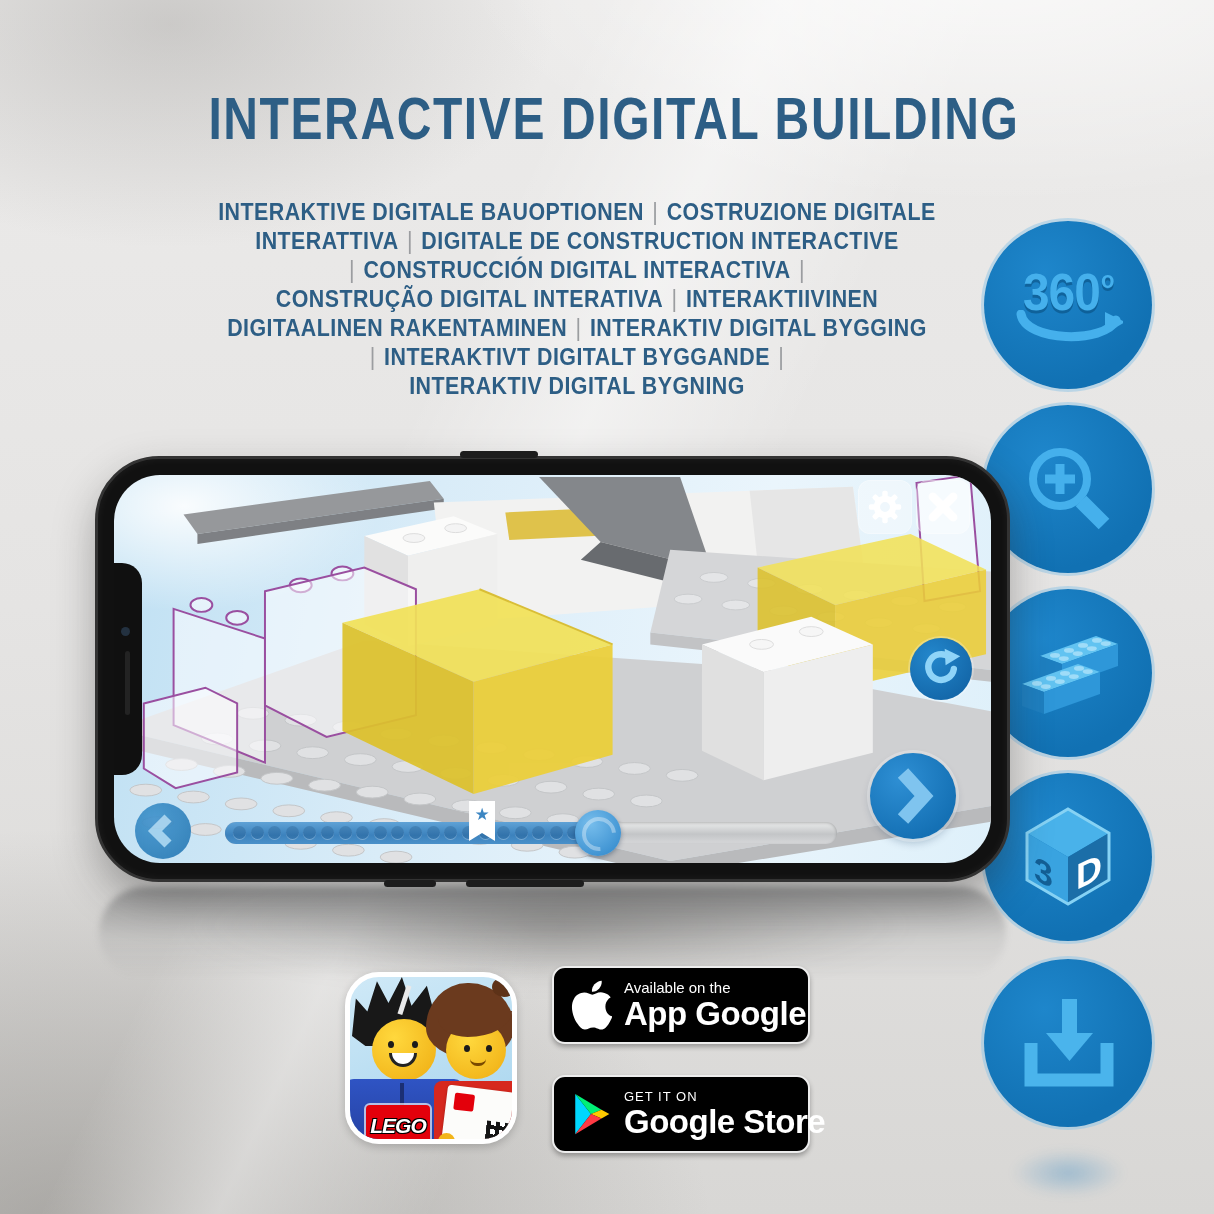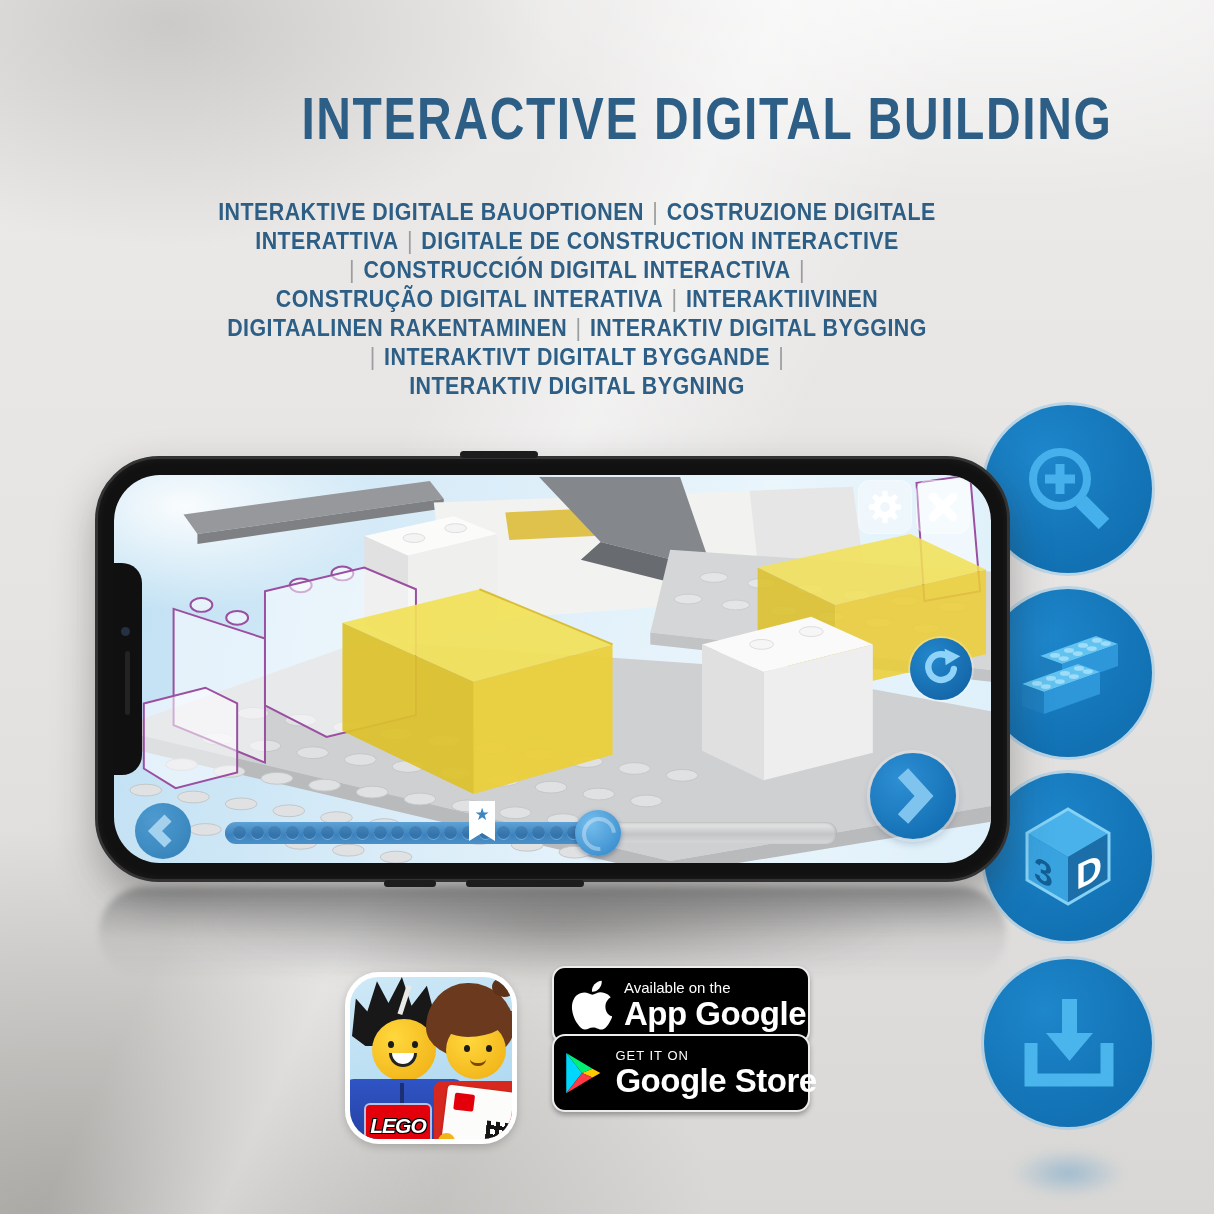--- a/index.html
+++ b/index.html
@@ -14,7 +14,7 @@
       linear-gradient(180deg,#eceBea 0%,#e5e4e3 50%,#d8d7d5 100%);
   }
   
-  .title{position:absolute;left:13px;right:0;top:84px;margin:0;text-align:right;z-index:4;}
+  .title{position:absolute;left:13px;right:0;top:84px;margin:0;text-align:center;z-index:4;}
   .title-text{display:inline-block;font-size:60px;font-weight:700;letter-spacing:2px;
     color:#2d5e85;transform:scaleX(.8);white-space:nowrap;}
   .subtitle{position:absolute;left:0;right:60px;top:198px;text-align:center;z-index:4;}

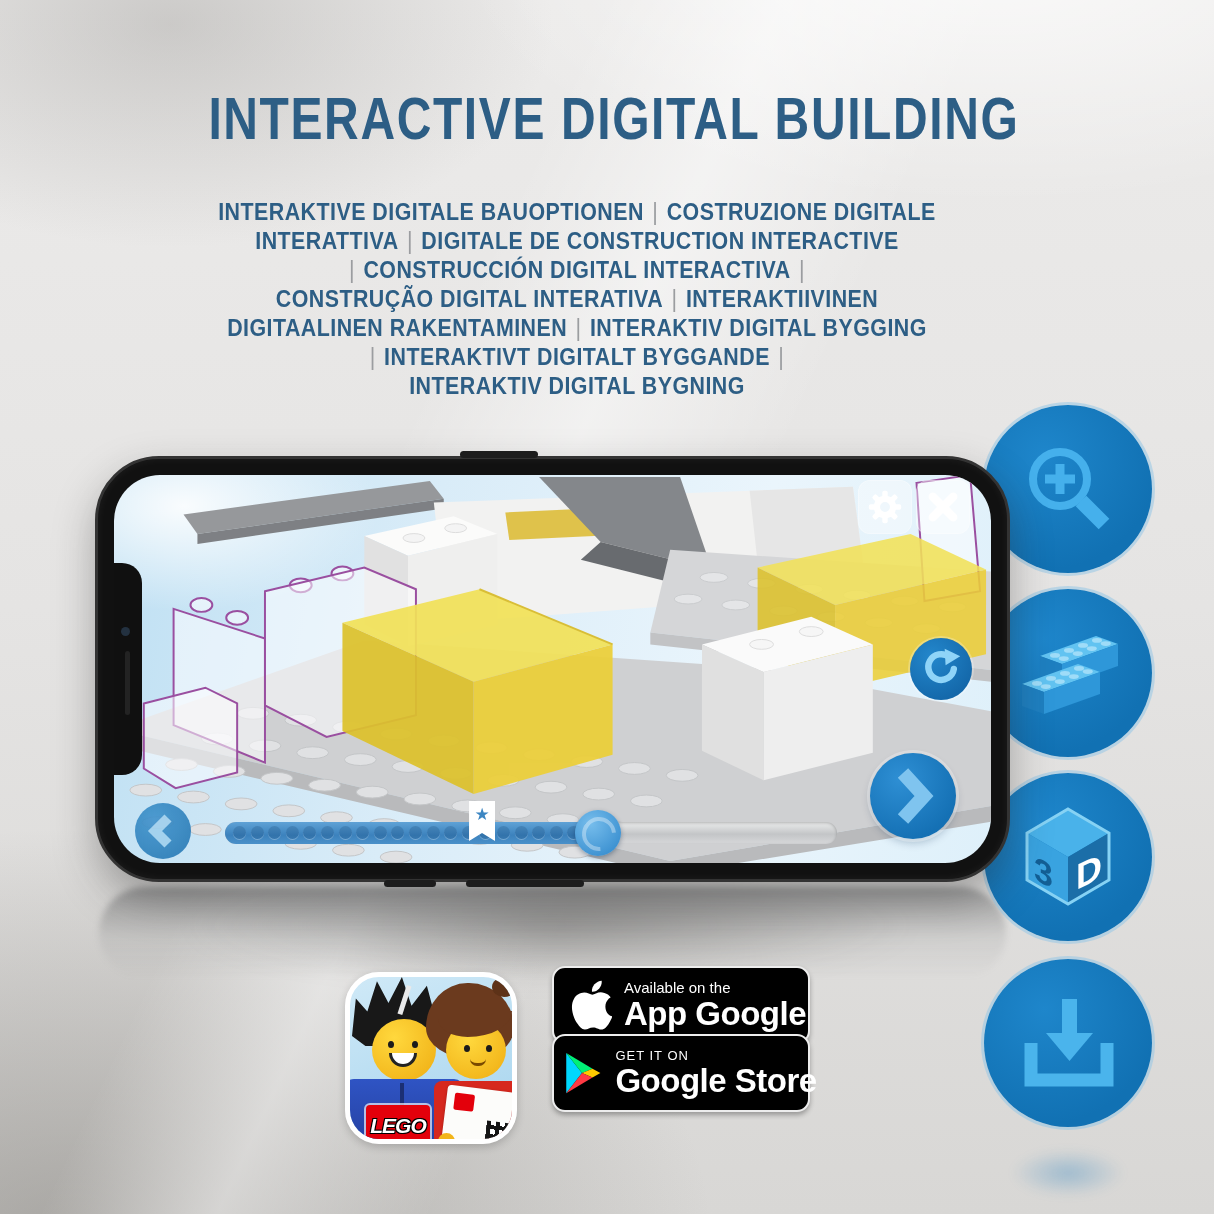--- a/index.html
+++ b/index.html
@@ -161,6 +161,13 @@
       <div class="sub-line"><span>INTERAKTIV DIGITAL BYGNING</span></div>
     </div>
 
+  <div class="feature-circle fc-360">
+    <div class="fc-label"><span>360</span><span class="deg">o</span></div>
+    <svg class="arc360" width="110" height="42" viewBox="0 0 110 42">
+      <path d="M8,4 C12,32 92,34 103,10" stroke="#45b0ec" stroke-width="9" fill="none" stroke-linecap="round"></path>
+      <polygon points="92,2 112,12 92,24" fill="#45b0ec"></polygon>
+    </svg>
+  </div>
 
   <div class="feature-circle fc-zoom">
     <svg width="104" height="104" viewBox="0 0 104 104">

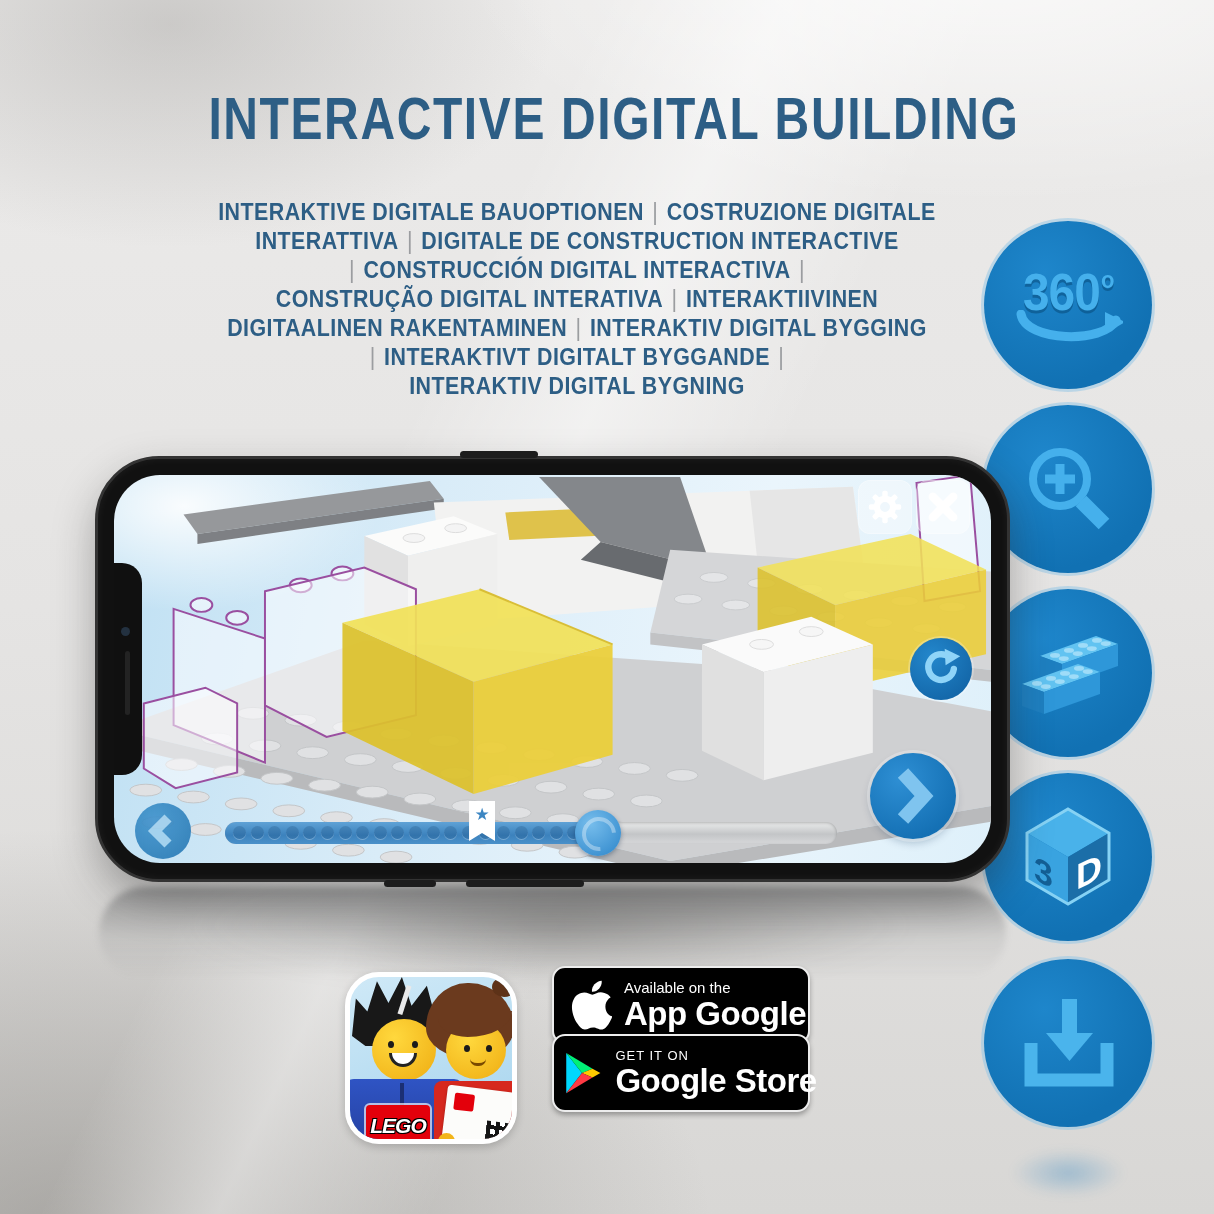--- a/index.html
+++ b/index.html
@@ -138,7 +138,7 @@
     border:2px solid #ededed;border-radius:13px;box-sizing:border-box;display:flex;align-items:center;
     box-shadow:0 3px 5px rgba(0,0,0,.3);text-decoration:none;}
   .appstore{top:966px;}
-  .gplay{top:1034px;justify-content:center;}
+  .gplay{top:1075px;}
   .badge-logo{margin-left:16px;flex:0 0 auto;display:flex;align-items:center;}
   .badge-text{margin-left:12px;display:flex;flex-direction:column;color:#fff;}
   .badge-text .small{font-size:15px;line-height:17px;font-weight:400;}

